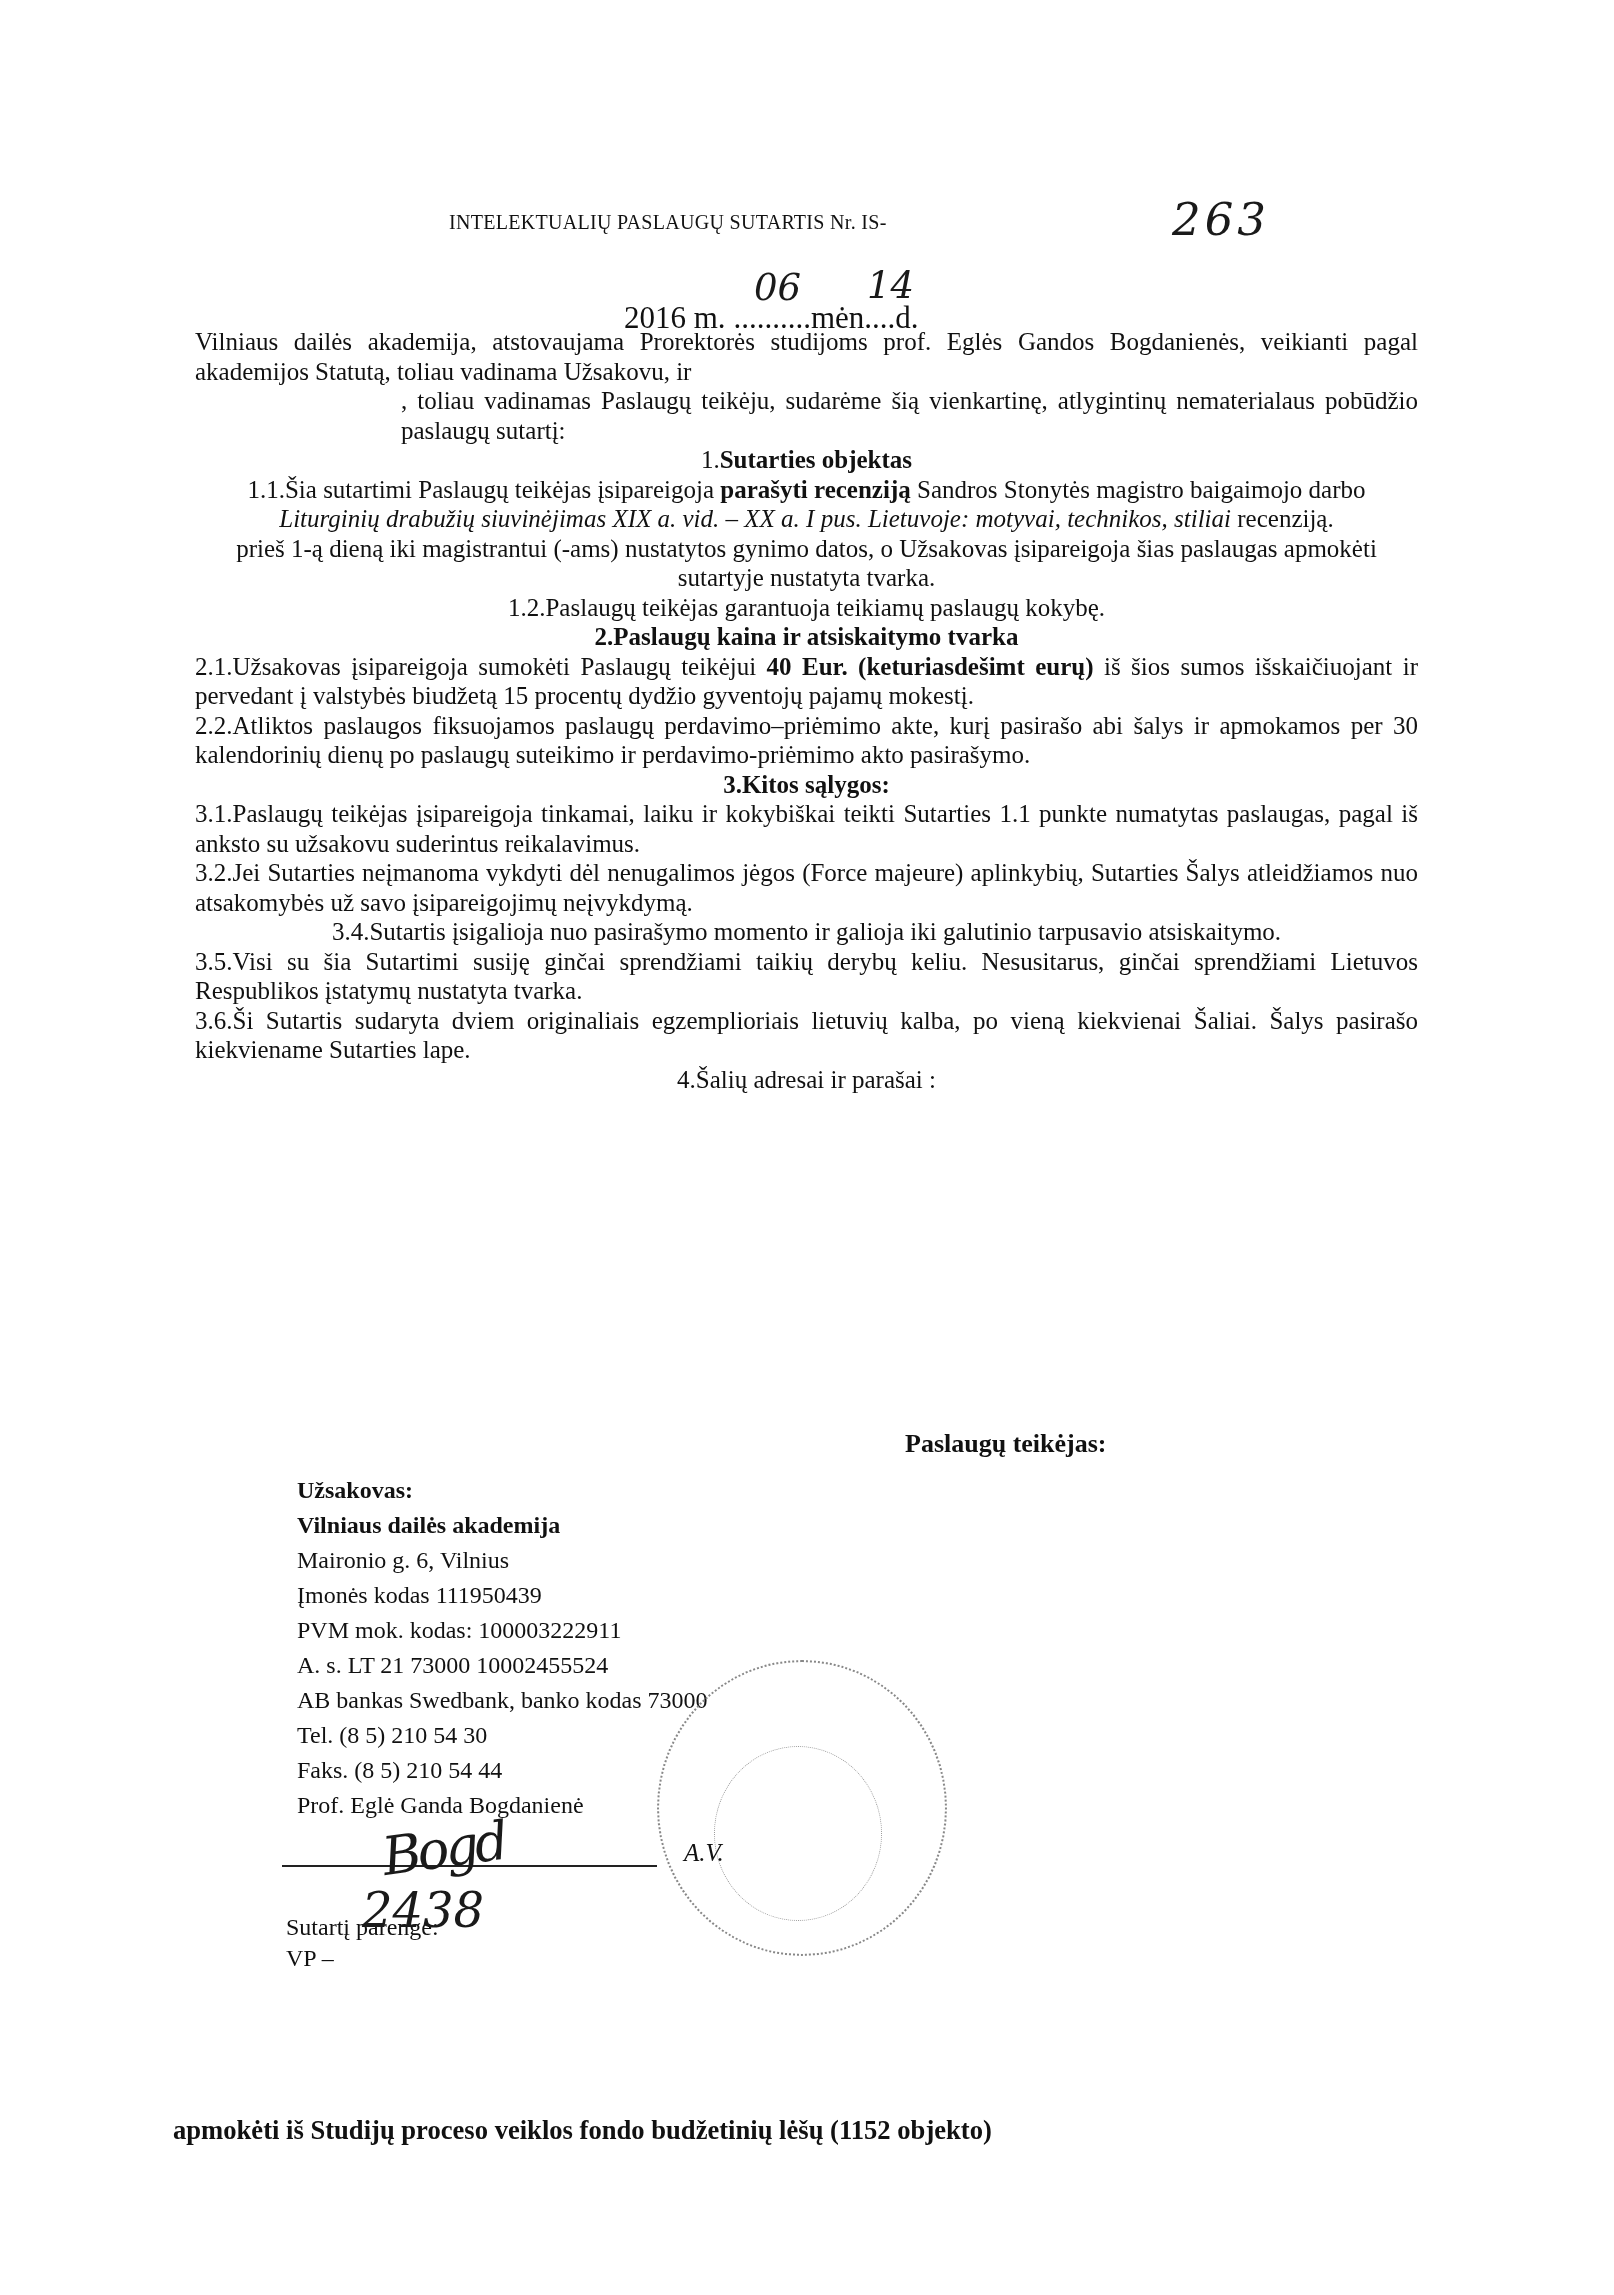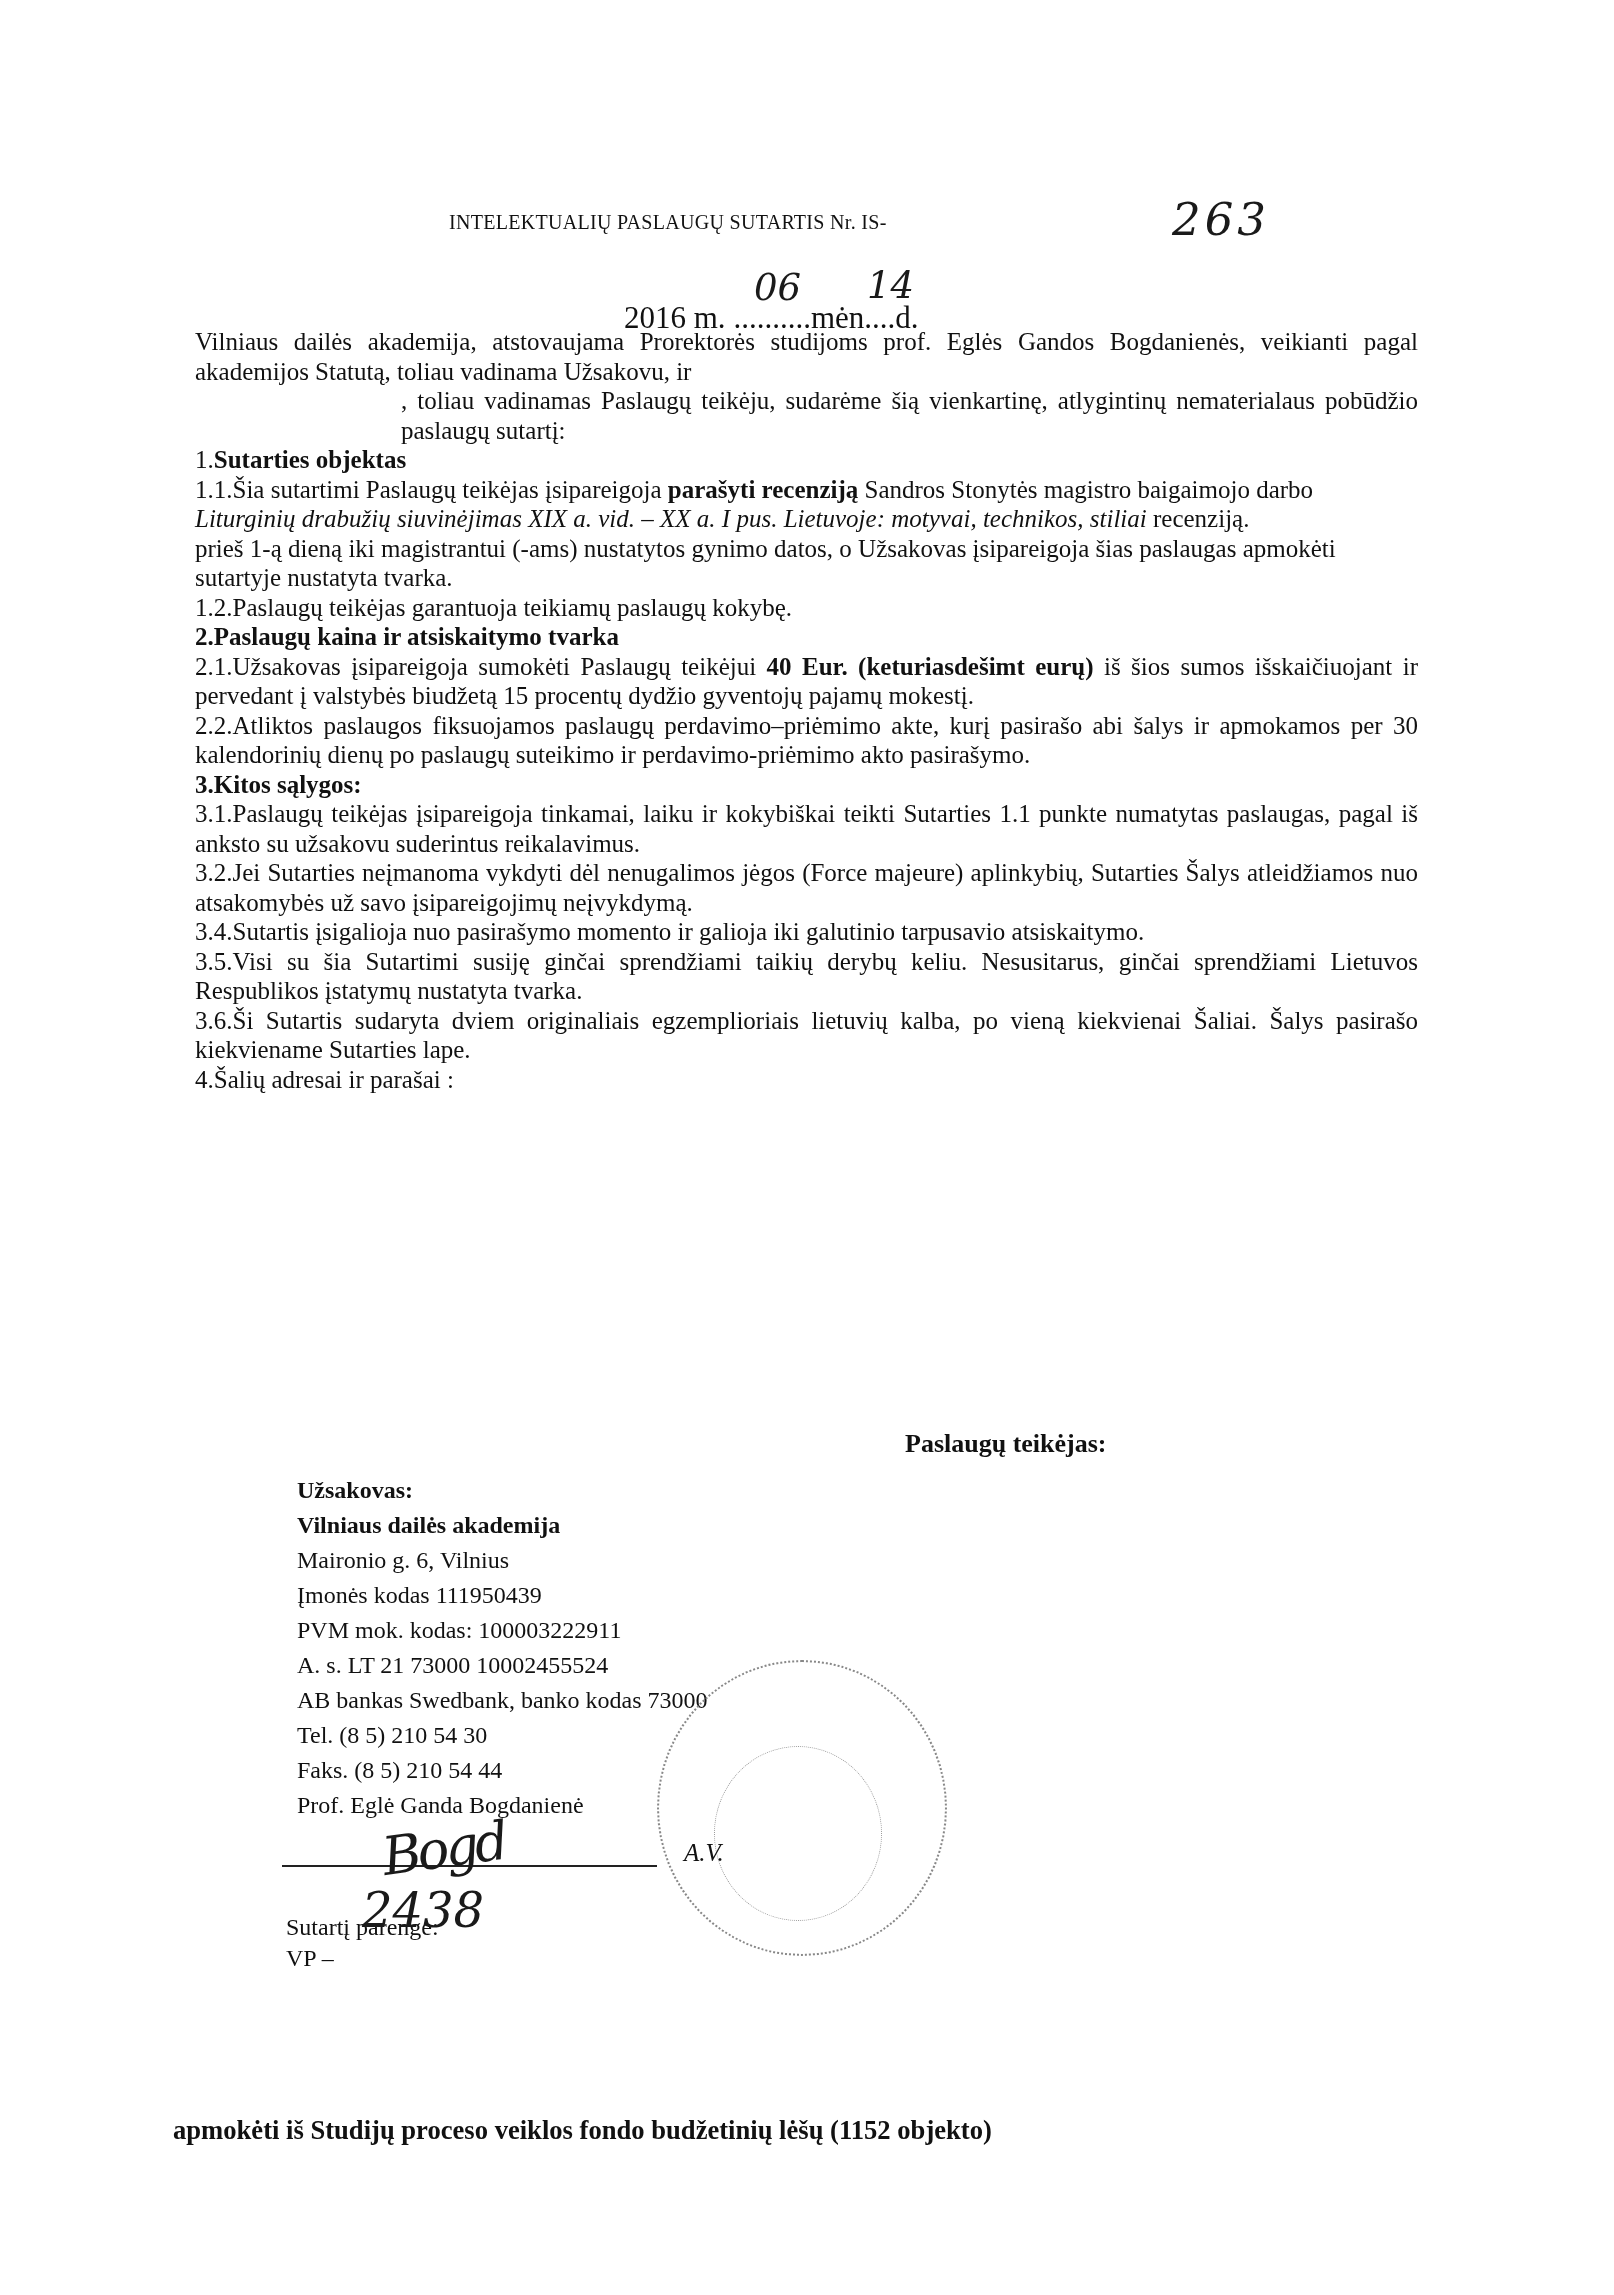--- a/index.html
+++ b/index.html
@@ -27,7 +27,7 @@
     font-size: 25px; line-height: 29.5px;
   }
   .body p { margin: 0; text-align: justify; }
-  .body .left { text-align: left; }
+  .body .left { text-align: center; }
   .body .b { font-weight: bold; }
   .body .i { font-style: italic; }
   .indent-party { padding-left: 206px; }

